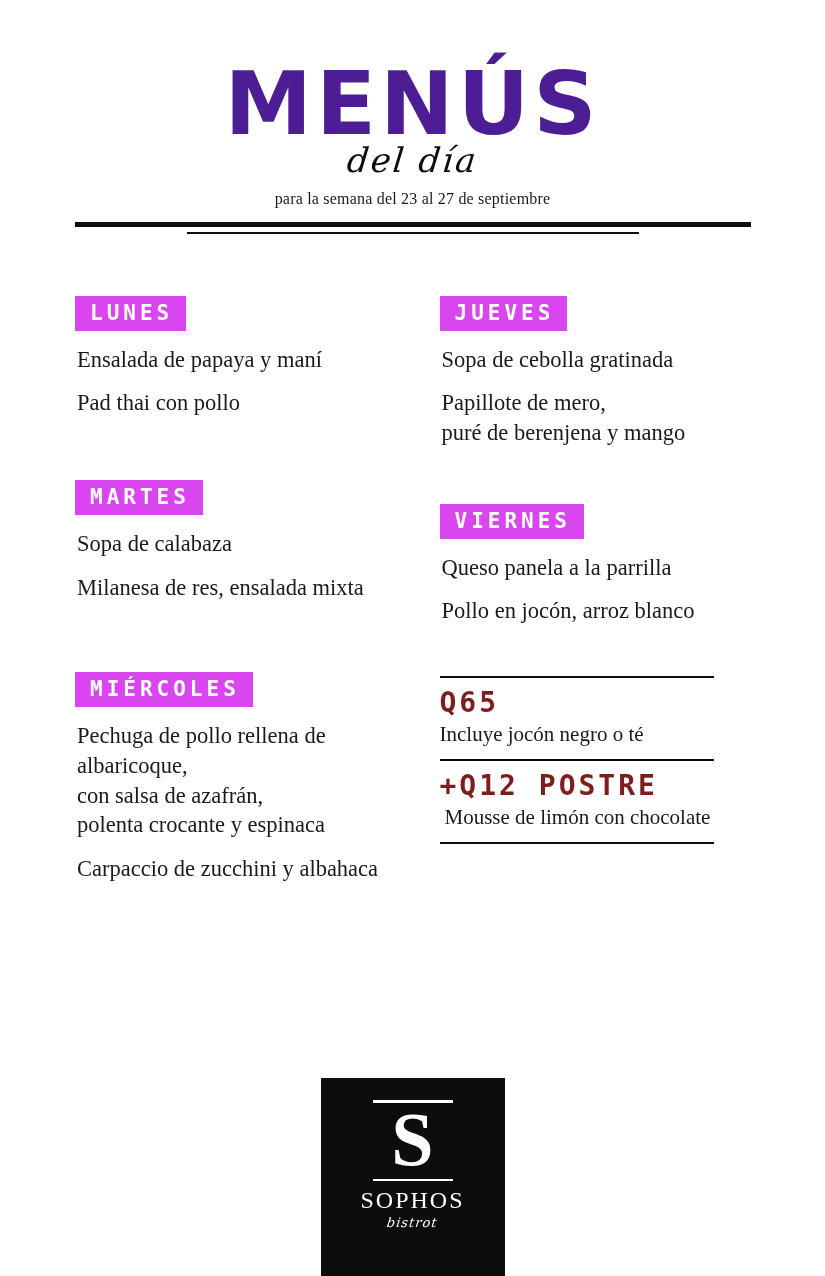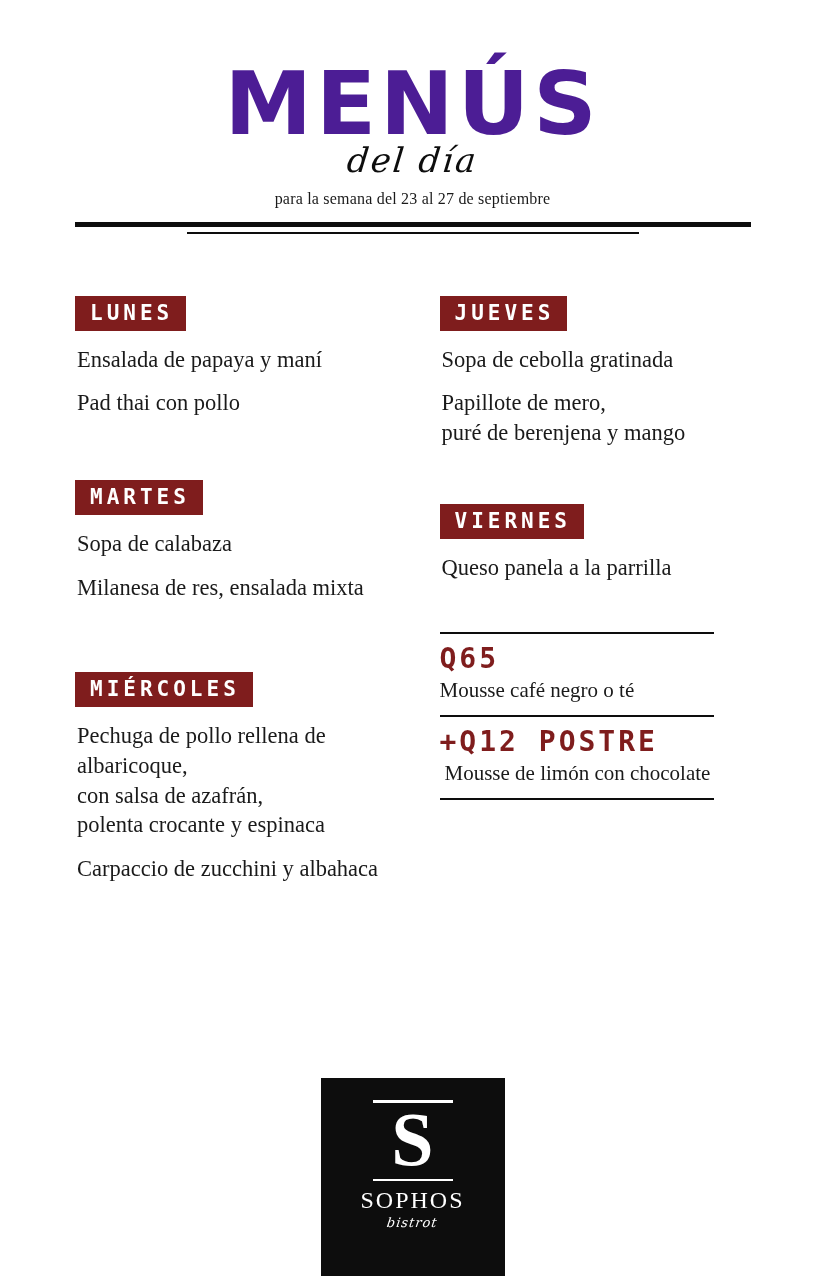--- a/index.html
+++ b/index.html
@@ -79,7 +79,7 @@
   }
   .day-tag {
     display: inline-block;
-    background: #7f1d1d;
+    background: #d946ef;
     color: #ffffff;
     font-family: "DejaVu Sans Mono", monospace;
     font-weight: bold;

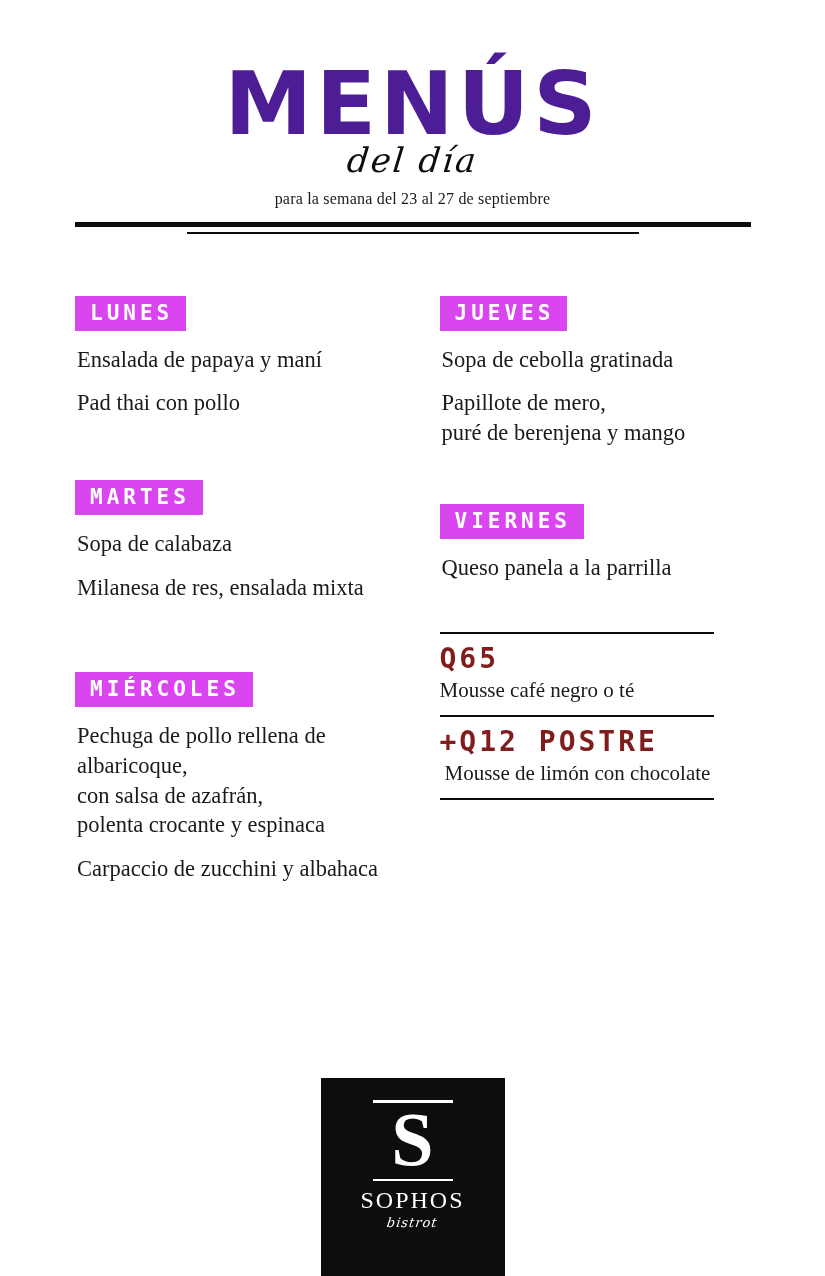--- a/index.html
+++ b/index.html
@@ -242,6 +242,7 @@
     <div class="day-block blk-viernes">
       <div class="day-tag">VIERNES</div>
       <div class="dish">Queso panela a la parrilla</div>
+      <div class="dish">Pollo en jocón, arroz blanco</div>
     </div>
 
     <div class="price-box">

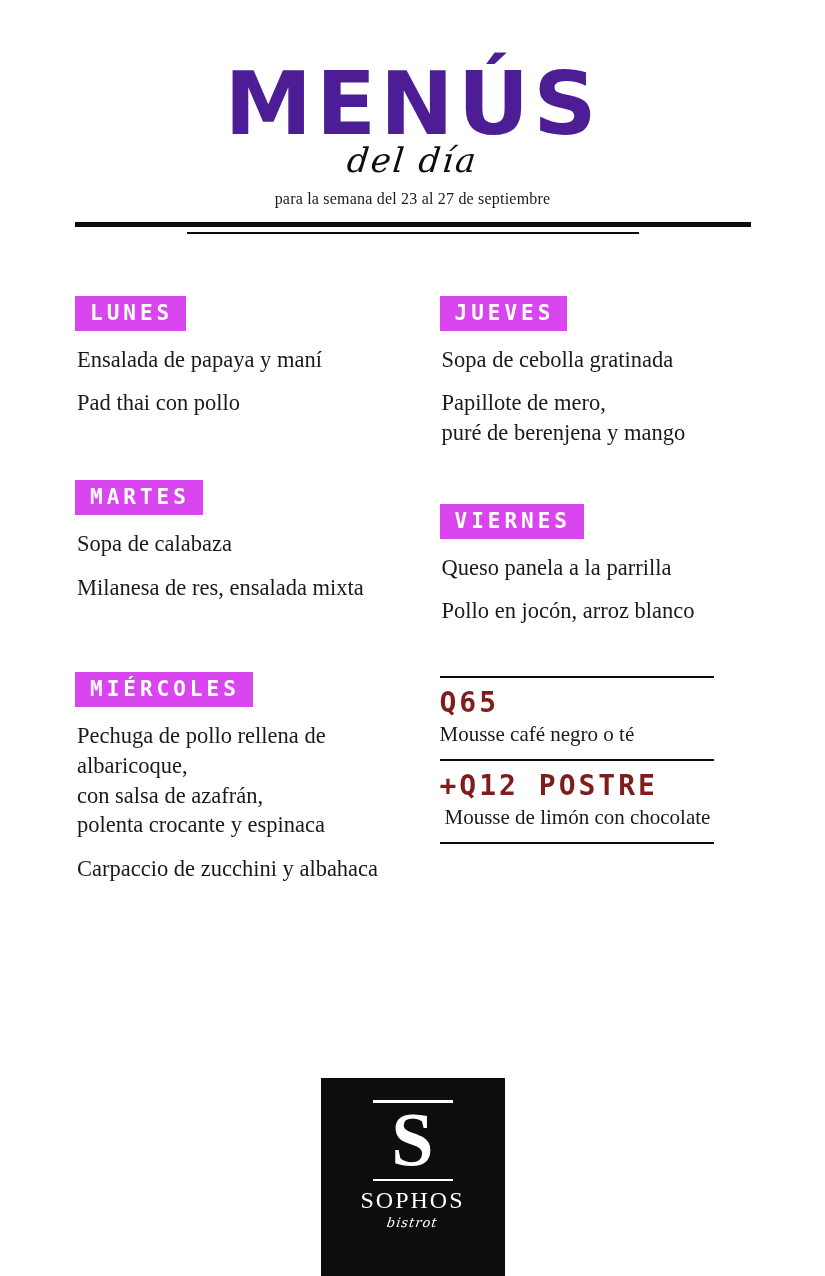--- a/index.html
+++ b/index.html
@@ -249,7 +249,7 @@
       <div class="hr"></div>
       <div class="price-row">
         <div class="price-amount">Q65</div>
-        <div class="price-note">Mousse café negro o té</div>
+        <div class="price-note">Incluye jocón negro o té</div>
       </div>
       <div class="hr"></div>
       <div class="price-row">

